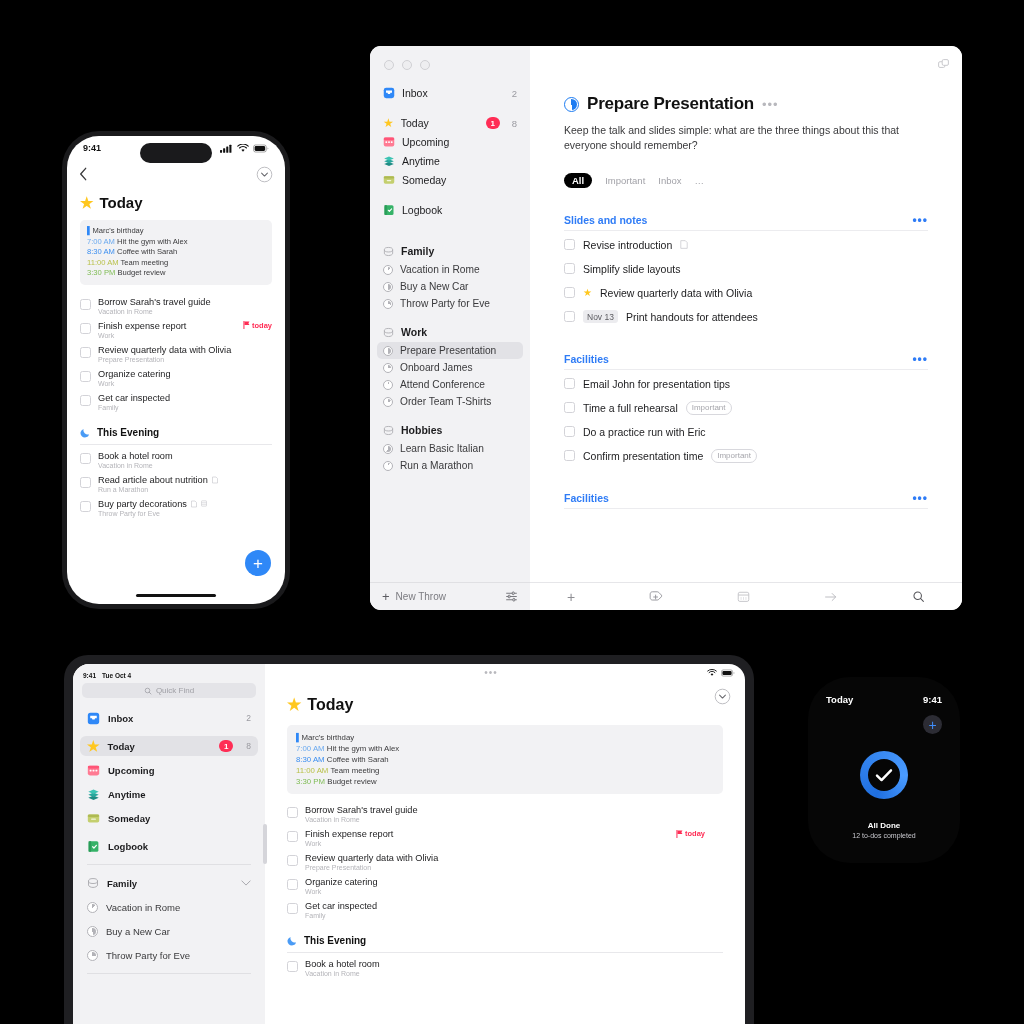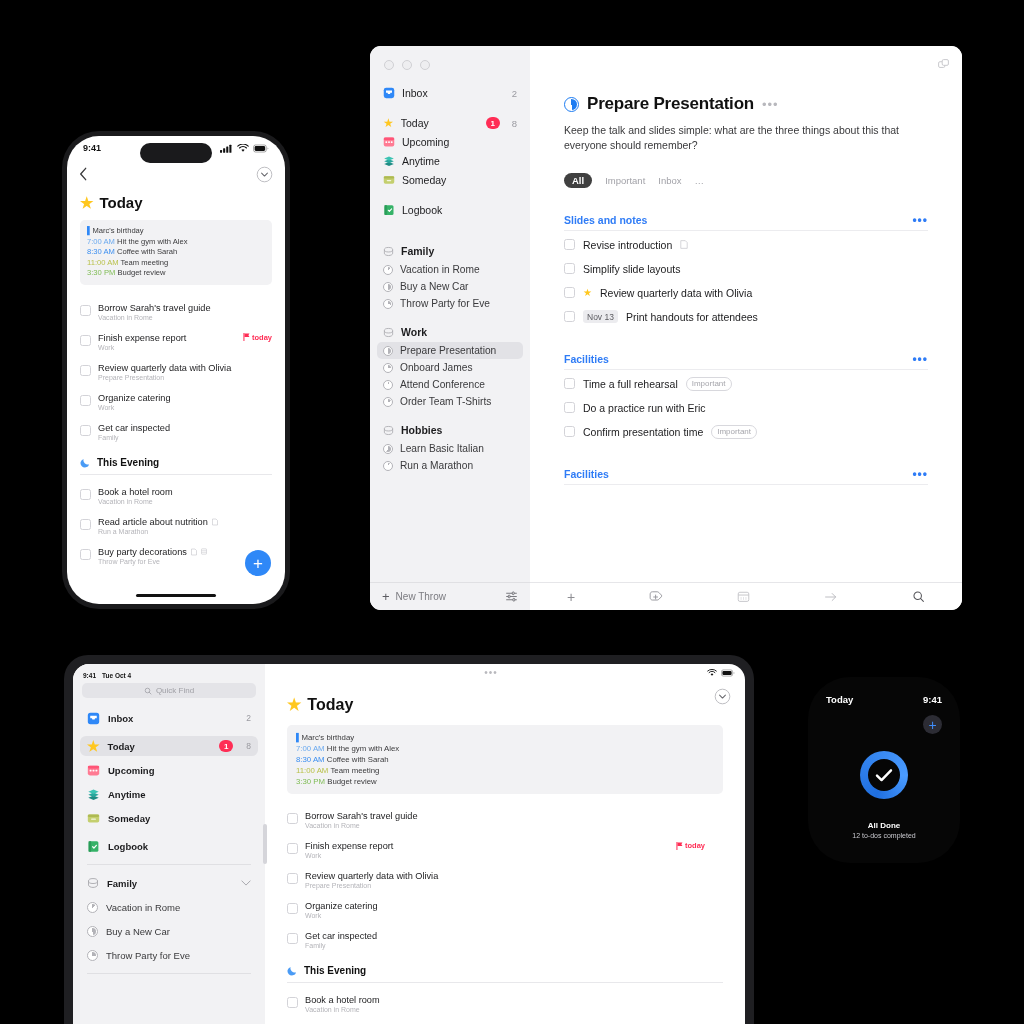--- a/index.html
+++ b/index.html
@@ -46,7 +46,7 @@
   .t-note{ margin-top:9px; font-size:10.5px; line-height:15px; color:#3a3a3c; max-width:350px;}
   .chips{ margin-top:20px; display:flex; align-items:center; gap:13px;}
   .chip{ font-size:9.5px; color:#a2a2a8; }
-  .chip.on{ background:#404040; color:#fff; border-radius:9px; padding:2px 8px; font-weight:bold;}
+  .chip.on{ background:#000000; color:#fff; border-radius:9px; padding:2px 8px; font-weight:bold;}
   .sec{ margin-top:26px; }
   .sec-h{ display:flex; align-items:center; font-size:10.5px; font-weight:bold; color:#2f7cf6; padding-bottom:4px; border-bottom:1px solid #ececef;}
   .sec-h .dots{ margin-left:auto; color:#2f7cf6; font-size:12px;}

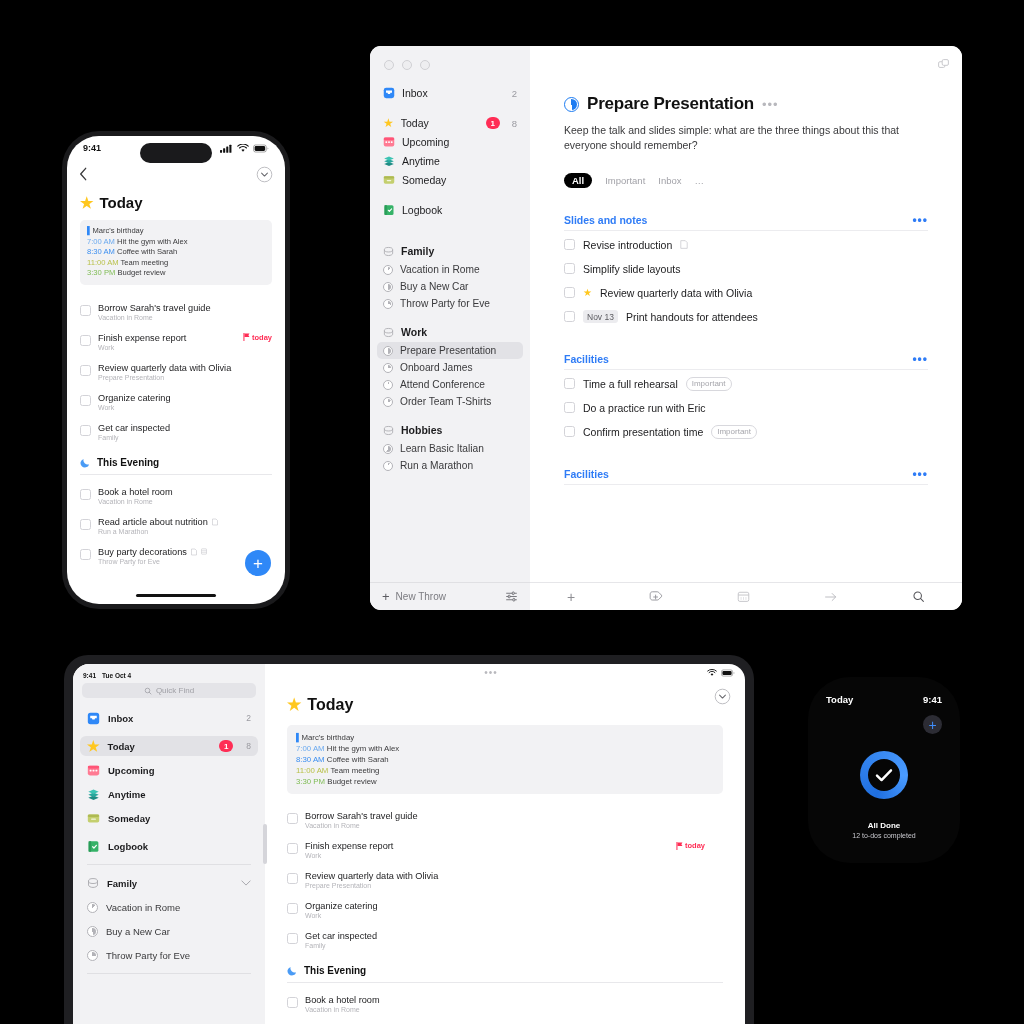--- a/index.html
+++ b/index.html
@@ -66,7 +66,7 @@
   .big-title{ display:flex; align-items:center; gap:6px; font-size:15px; font-weight:bold; color:#111; }
   .agenda{ background:#f2f2f4; border-radius:5px; padding:6px 7px; margin-top:9px; font-size:7.6px; line-height:10.5px; color:#3a3a3c;}
   .agenda .tm{ font-weight:normal; }
-  .todo{ display:flex; align-items:flex-start; gap:7px; margin-top:12px;}
+  .todo{ display:flex; align-items:flex-start; gap:7px; margin-top:6px;}
   .todo .tx{ flex:1; }
   .todo .t1{ font-size:9.2px; color:#1c1c1e; display:flex; align-items:center; gap:4px;}
   .todo .t2{ font-size:7px; color:#b4b4b9; margin-top:1px;}

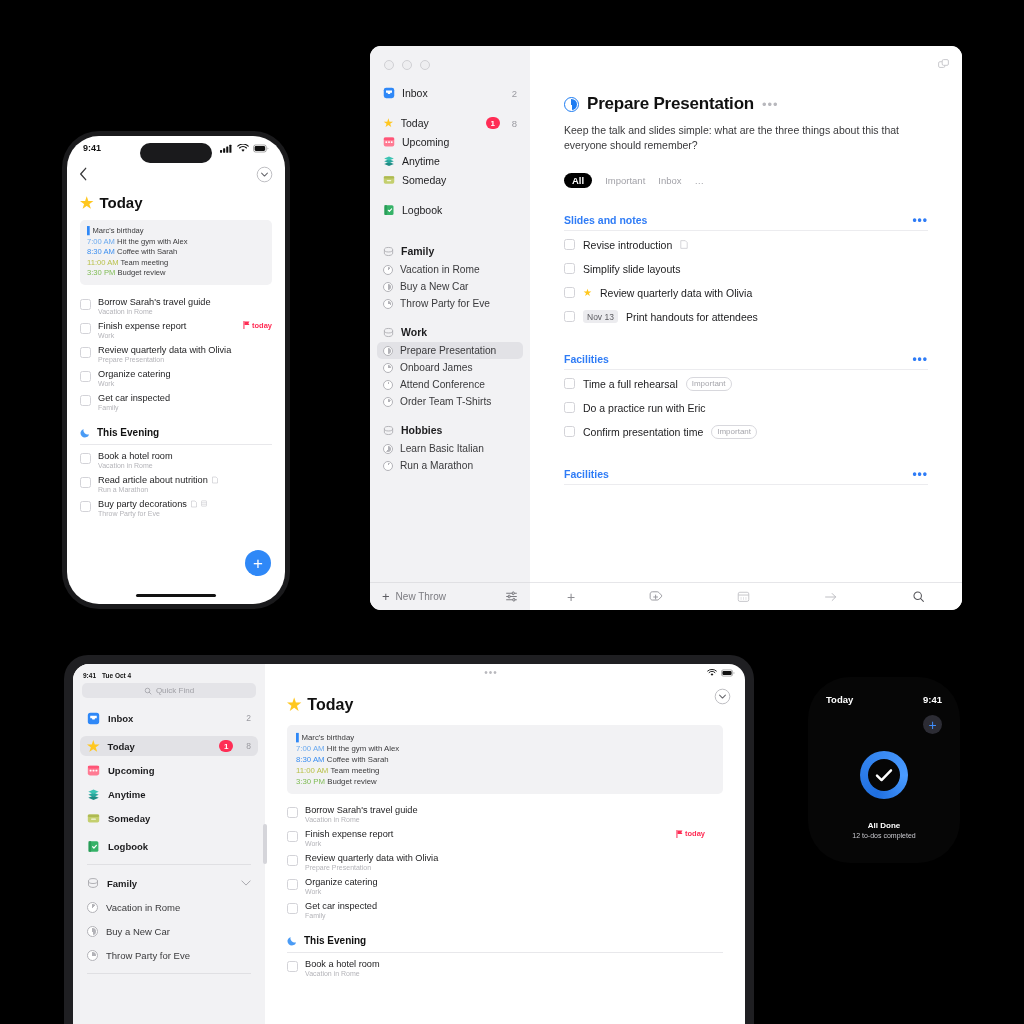--- a/index.html
+++ b/index.html
@@ -343,6 +343,10 @@
           </div>
           <div class="task">
             <span class="cbox"></span>
+            <span>Email John for presentation tips</span>
+          </div>
+          <div class="task">
+            <span class="cbox"></span>
             <span>Time a full rehearsal</span>
             <span class="tag">Important</span>
           </div>

